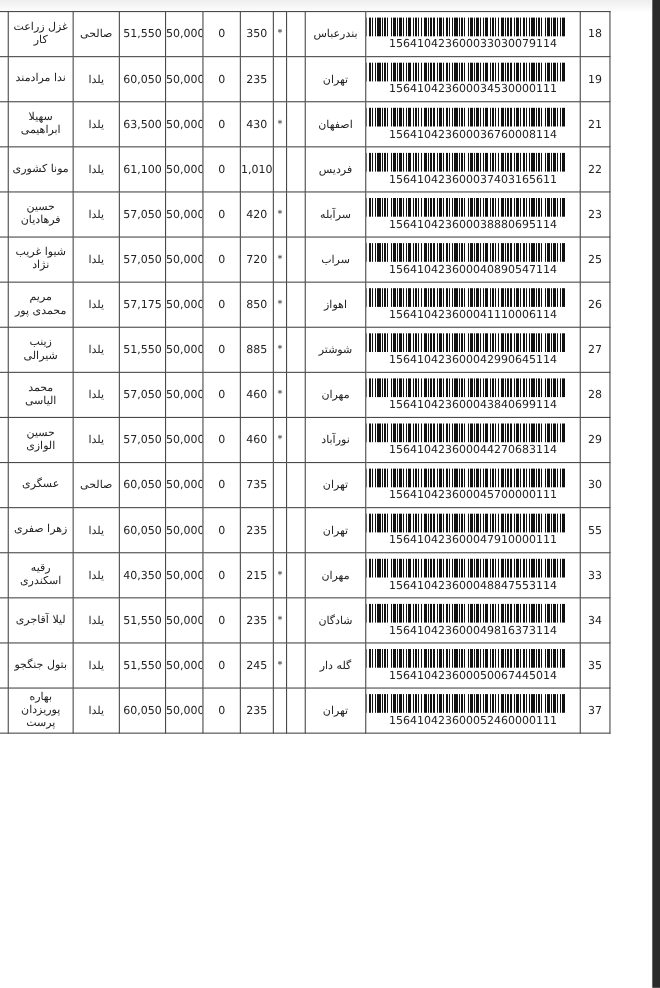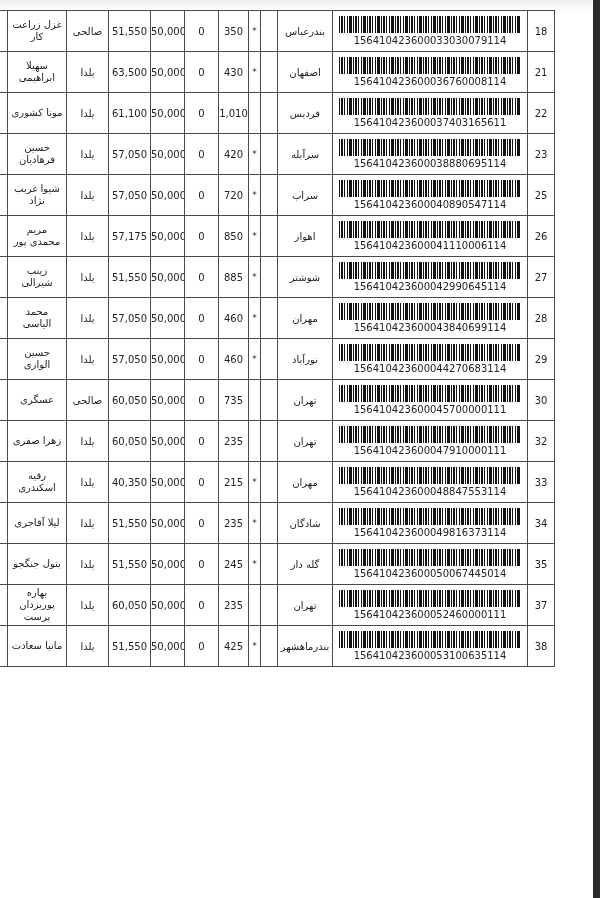--- a/index.html
+++ b/index.html
@@ -32,7 +32,7 @@
   td.num { font-size:10px; }
   td.star { font-size:9px; }
   td.idx { font-size:10px;margin-top:20px; }
-  .barcode-wrap { display:flex; flex-direction:column; align-items:center; justify-content:center; }
+  .barcode-wrap { display:flex; flex-direction:column; justify-content:center; }
   .bars {
     width:182px; height:17px;
     background: repeating-linear-gradient(90deg,

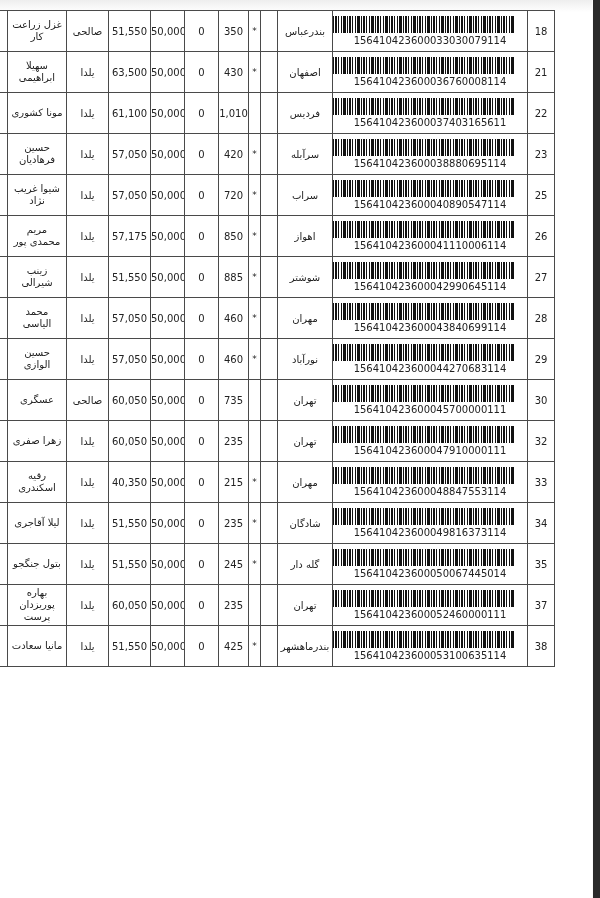--- a/index.html
+++ b/index.html
@@ -82,6 +82,25 @@
     <td class="idx">18</td>
   </tr>
 
+  <tr>
+    <td></td>
+    <td class="name">ندا مرادمند</td>
+    <td class="company">یلدا</td>
+    <td class="num">60,050</td>
+    <td class="num">50,000</td>
+    <td class="num">0</td>
+    <td class="num">235</td>
+    <td class="star"></td>
+    <td></td>
+    <td class="city">تهران</td>
+    <td>
+      <div class="barcode-wrap">
+        <div class="bars"></div>
+        <div class="code">156410423600034530000111</div>
+      </div>
+    </td>
+    <td class="idx">19</td>
+  </tr>
 
 
   <tr>

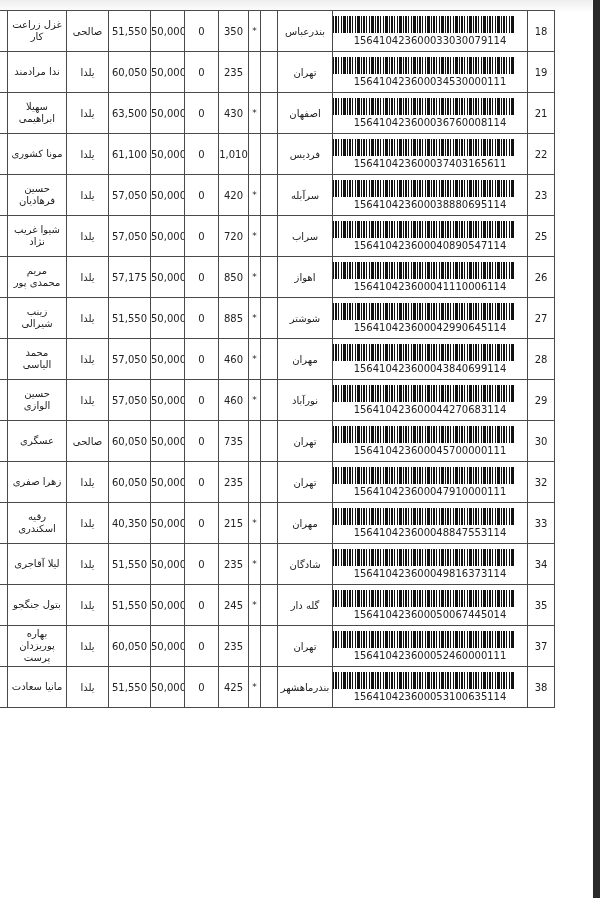--- a/index.html
+++ b/index.html
@@ -302,7 +302,7 @@
         <div class="code">156410423600047910000111</div>
       </div>
     </td>
-    <td class="idx">32</td>
+    <td class="idx">55</td>
   </tr>
 
   <tr>

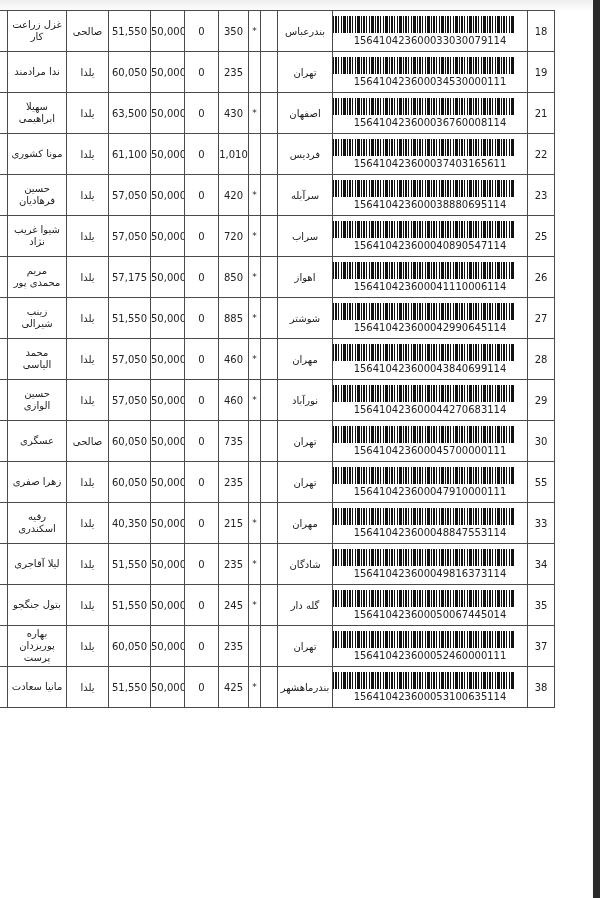--- a/index.html
+++ b/index.html
@@ -386,25 +386,6 @@
     <td class="idx">37</td>
   </tr>
 
-  <tr>
-    <td></td>
-    <td class="name">مانیا سعادت</td>
-    <td class="company">یلدا</td>
-    <td class="num">51,550</td>
-    <td class="num">50,000</td>
-    <td class="num">0</td>
-    <td class="num">425</td>
-    <td class="star">*</td>
-    <td></td>
-    <td class="city">بندرماهشهر</td>
-    <td>
-      <div class="barcode-wrap">
-        <div class="bars"></div>
-        <div class="code">156410423600053100635114</div>
-      </div>
-    </td>
-    <td class="idx">38</td>
-  </tr>
 </tbody>
   </table>
 </div>

